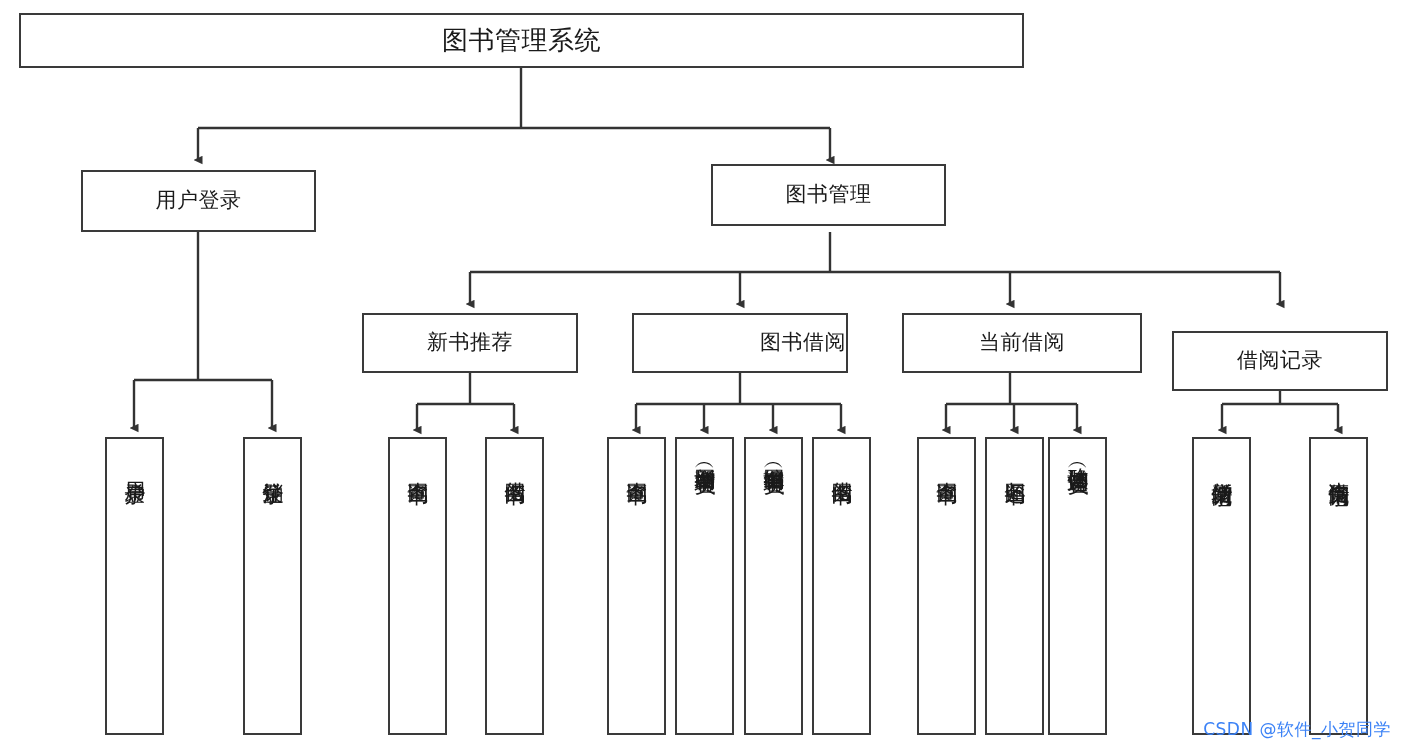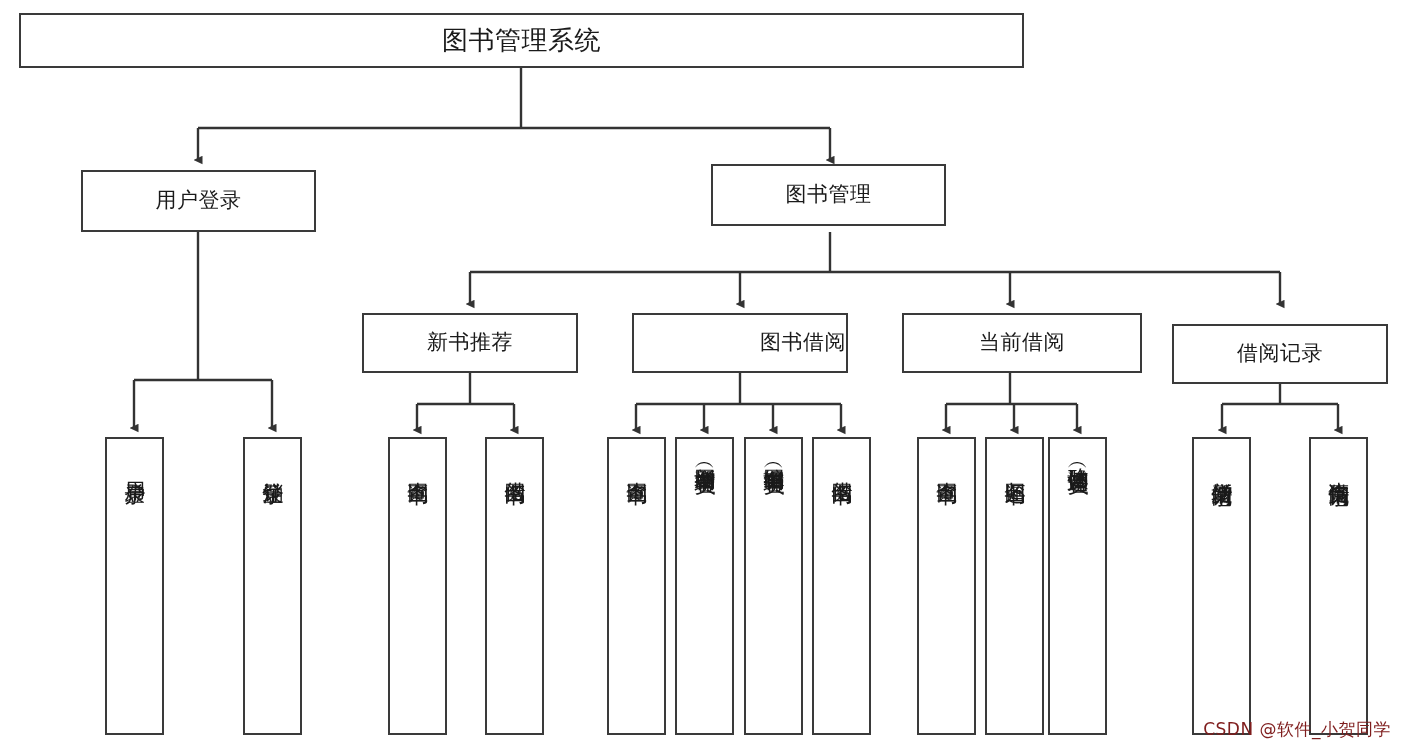--- a/index.html
+++ b/index.html
@@ -149,7 +149,7 @@
   <div class="node node-h" style="left:902px; top:313px; width:240px; height:60px;">
     <span>当前借阅</span>
   </div>
-  <div class="node node-h" style="left:1172px; top:324px; width:216px; height:60px;">
+  <div class="node node-h" style="left:1172px; top:331px; width:216px; height:60px;">
     <span>借阅记录</span>
   </div>
 

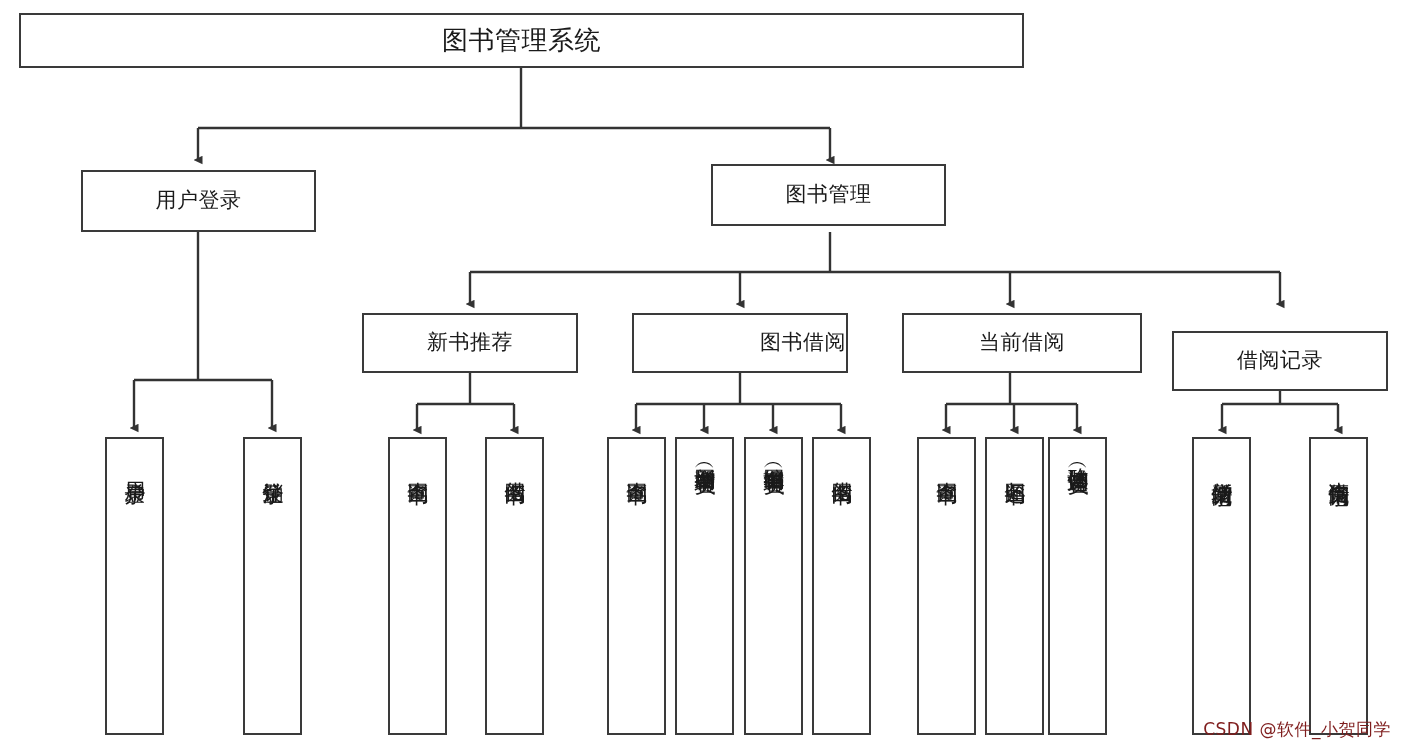--- a/index.html
+++ b/index.html
@@ -68,7 +68,7 @@
     right: 14px;
     bottom: 6px;
     font-size: 17px;
-    color: #7f1d1d;
+    color: #3b82f6;
     letter-spacing: 0.5px;
     white-space: nowrap;
     z-index: 5;

